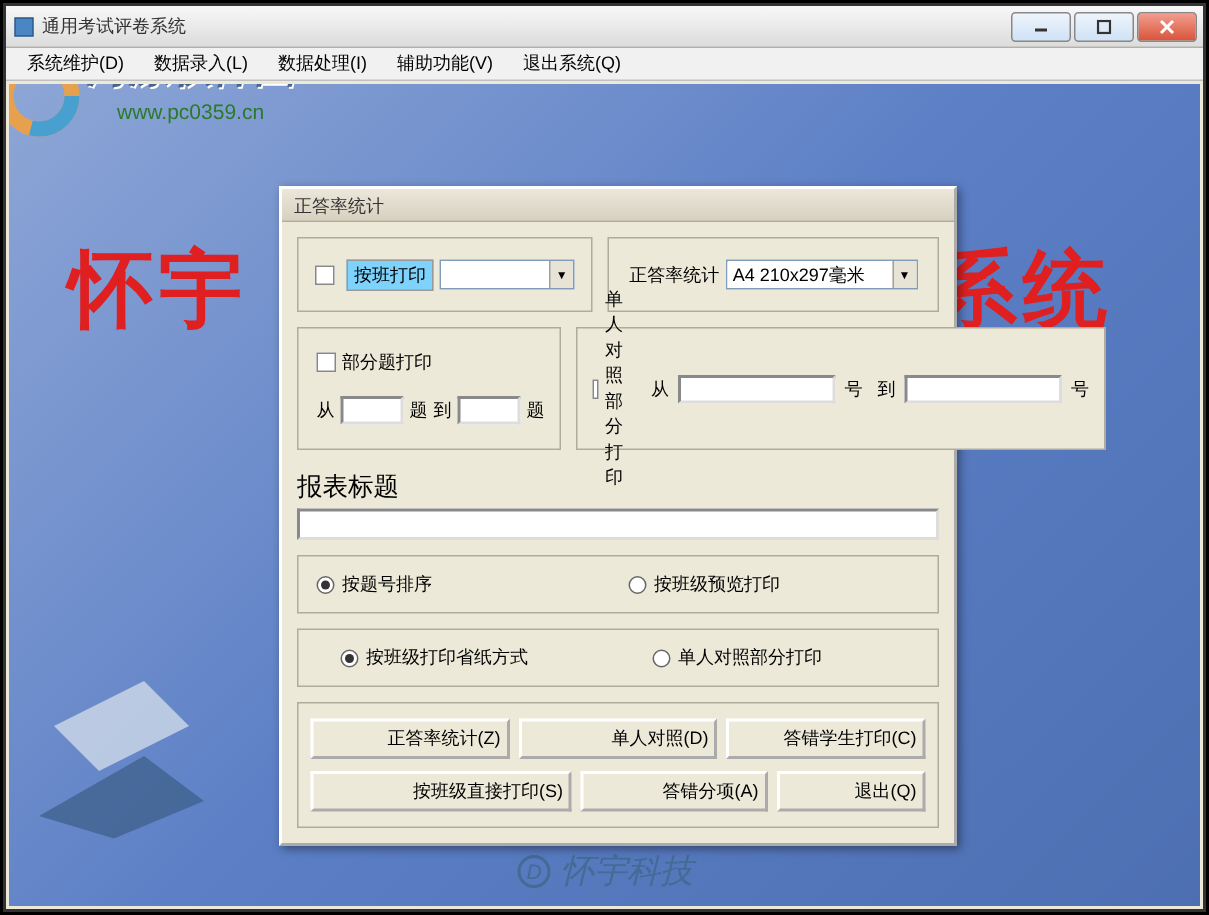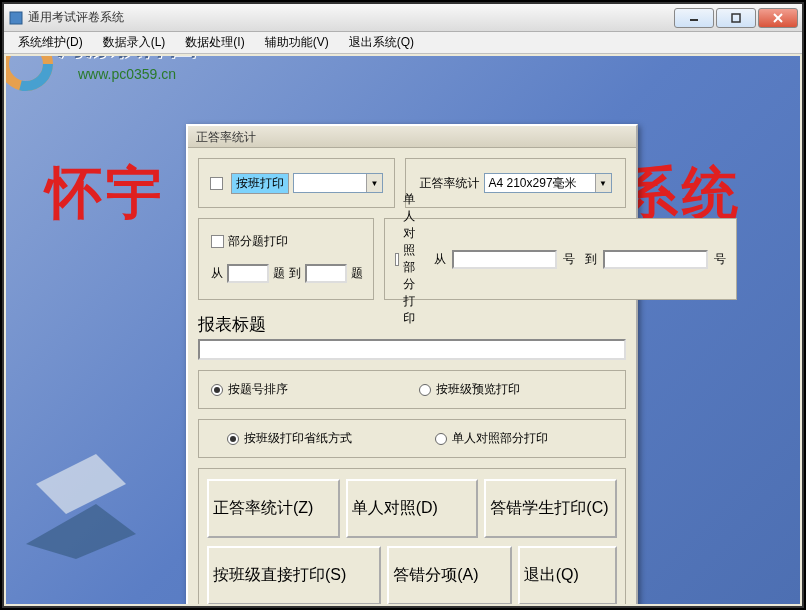--- a/index.html
+++ b/index.html
@@ -167,10 +167,10 @@
     .btn {
       border: 2px outset #fff;
       background: #ece9d8;
-      padding: 17px 4px;
-      text-align: left;
+      padding: 3px 4px;
+      text-align: right;
       cursor: pointer;
-      font-size: 16px;
+      font-size: 12px;
     }
     .btn-box { border:1px solid #999; padding:1px 4px; background:#7dd3fc; font-size:12px; }
     select, .combo {

